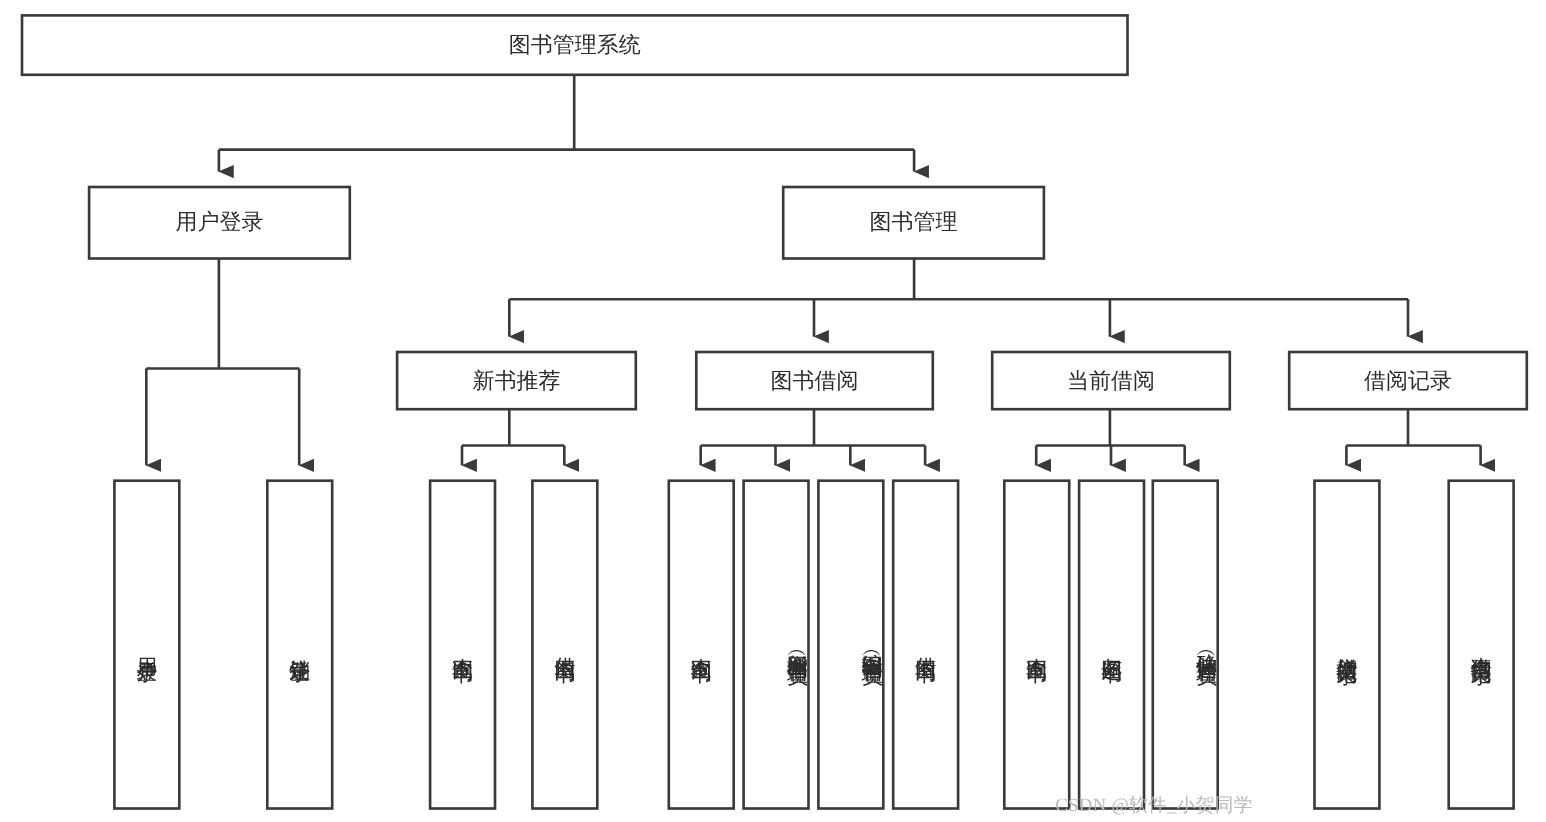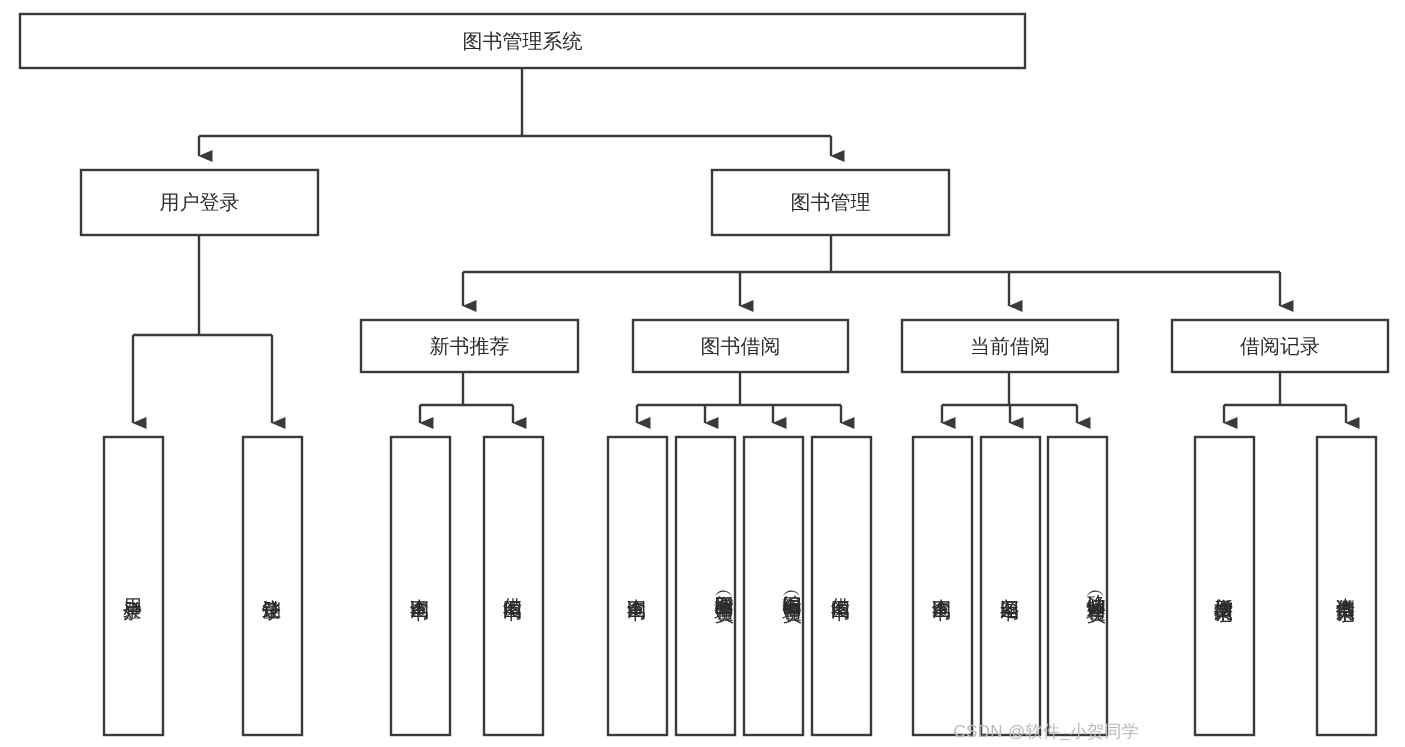--- a/index.html
+++ b/index.html
@@ -68,7 +68,7 @@
     position: absolute;
     right: 8px;
     bottom: 4px;
-    font-family: Liberation Sans, sans-serif;
+    font-family: Liberation Serif, serif;
     font-size: 17px;
     color: #b9b9b9;
     white-space: nowrap;

